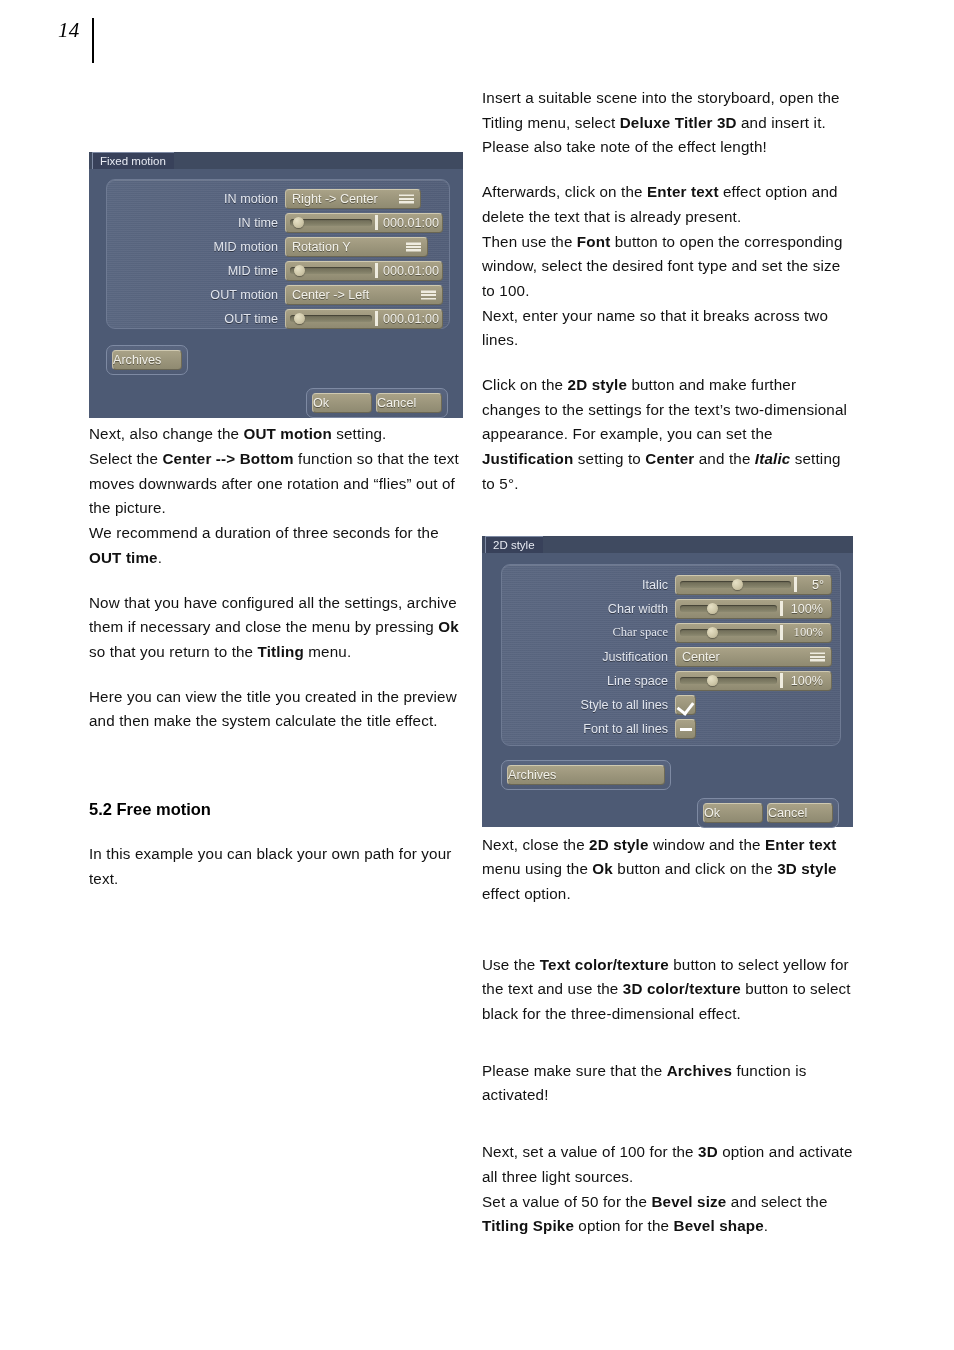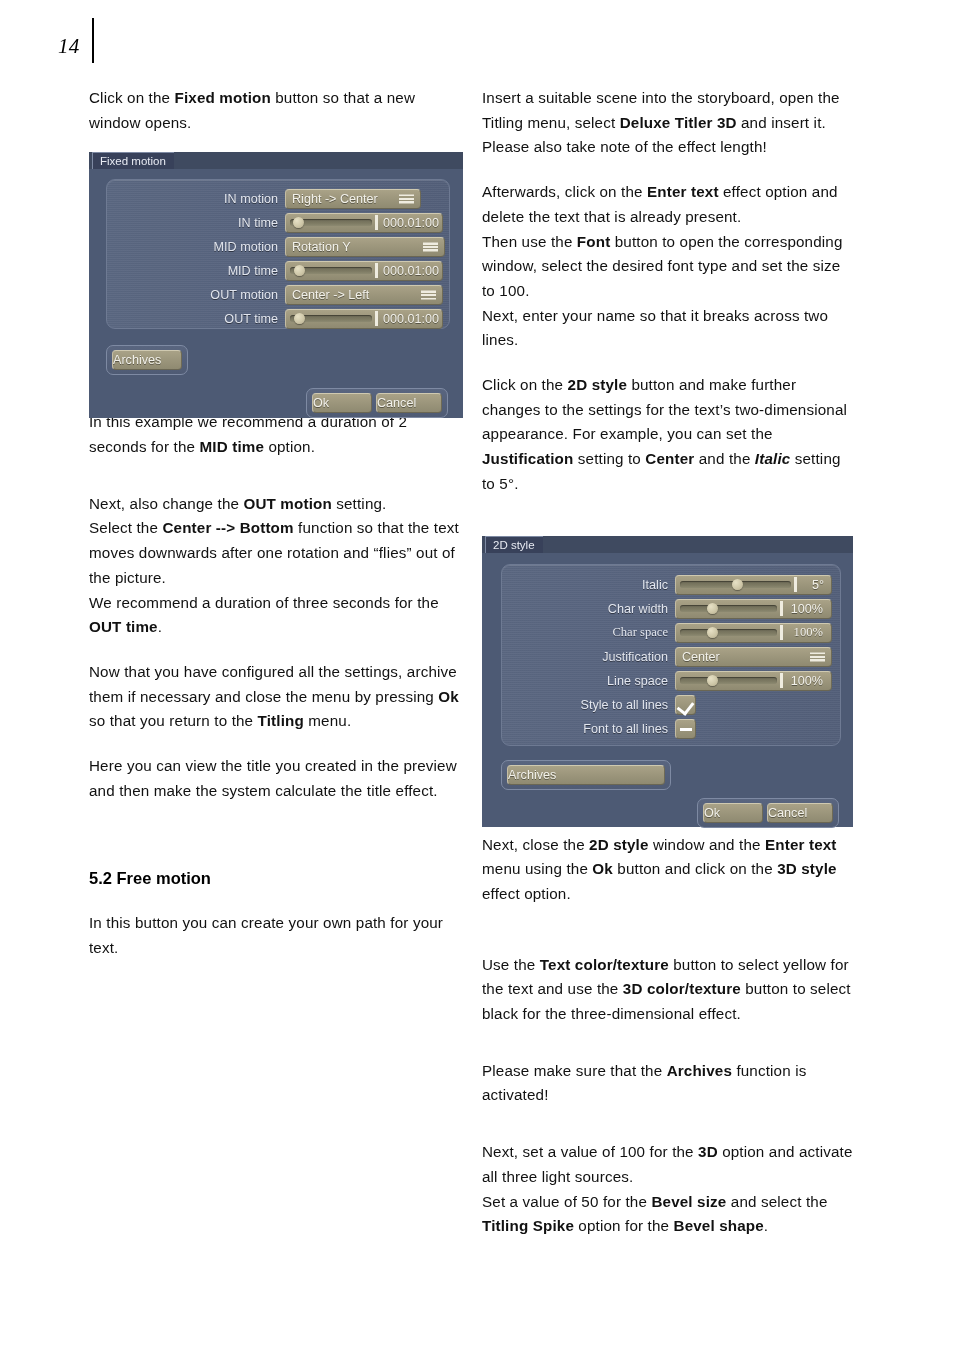--- a/index.html
+++ b/index.html
@@ -27,7 +27,7 @@
   .page-number {
     position: absolute;
     left: 58px;
-    top: 16px;
+    top: 0;
     font-size: 21px;
     font-style: italic;
     font-family: "Liberation Serif", serif;

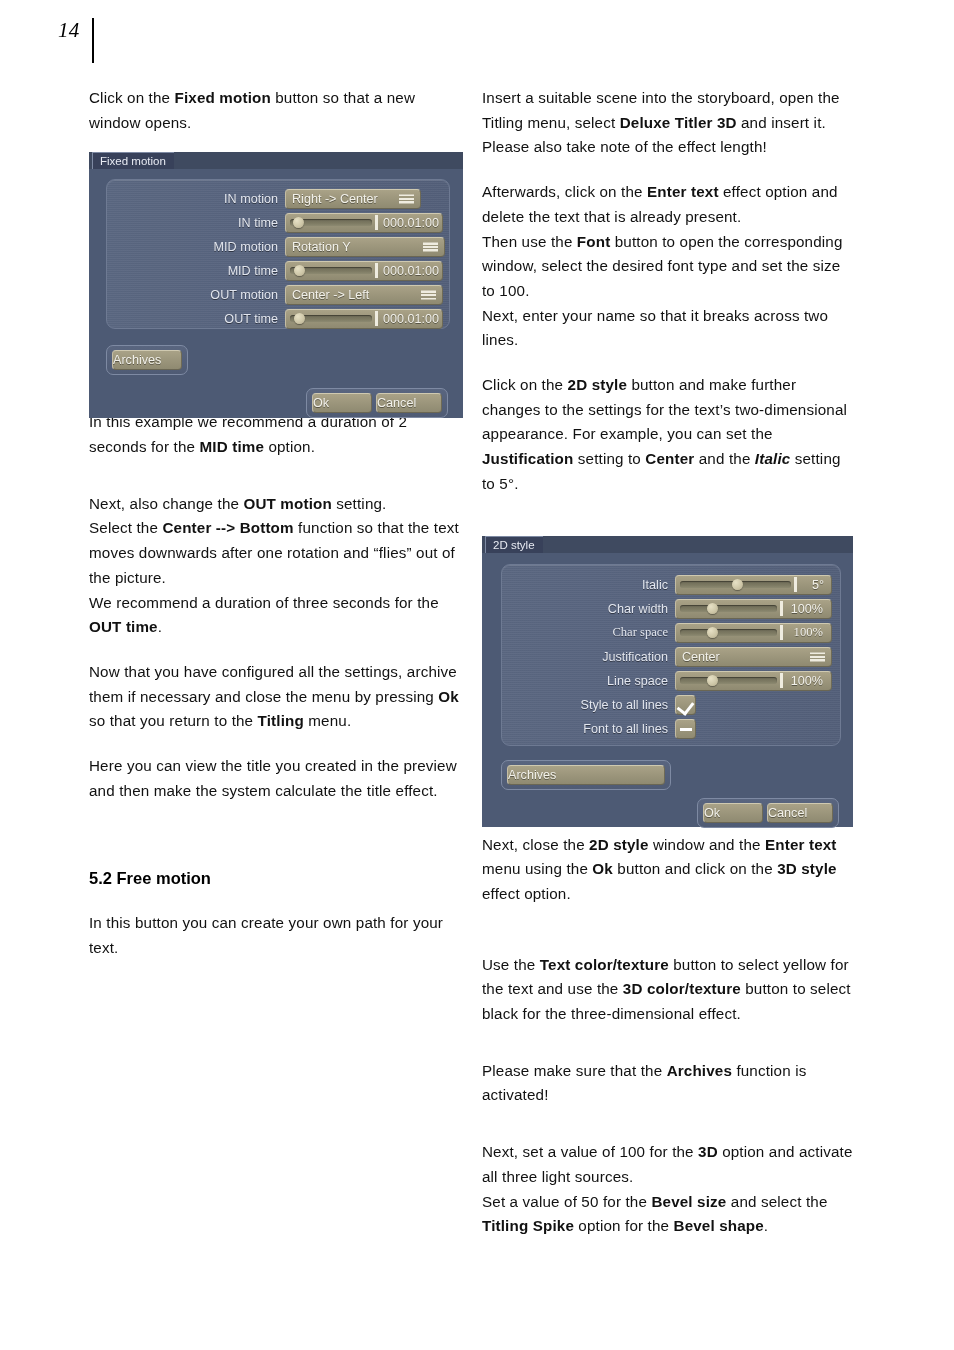--- a/index.html
+++ b/index.html
@@ -287,7 +287,6 @@
 </div>
 
 <div class="col col-left">
-  <p class="para">Click on the <b>Fixed motion</b> button so that a new window opens.</p>
 
   <div style="height:0"></div>
   <div style="height:62px"></div>

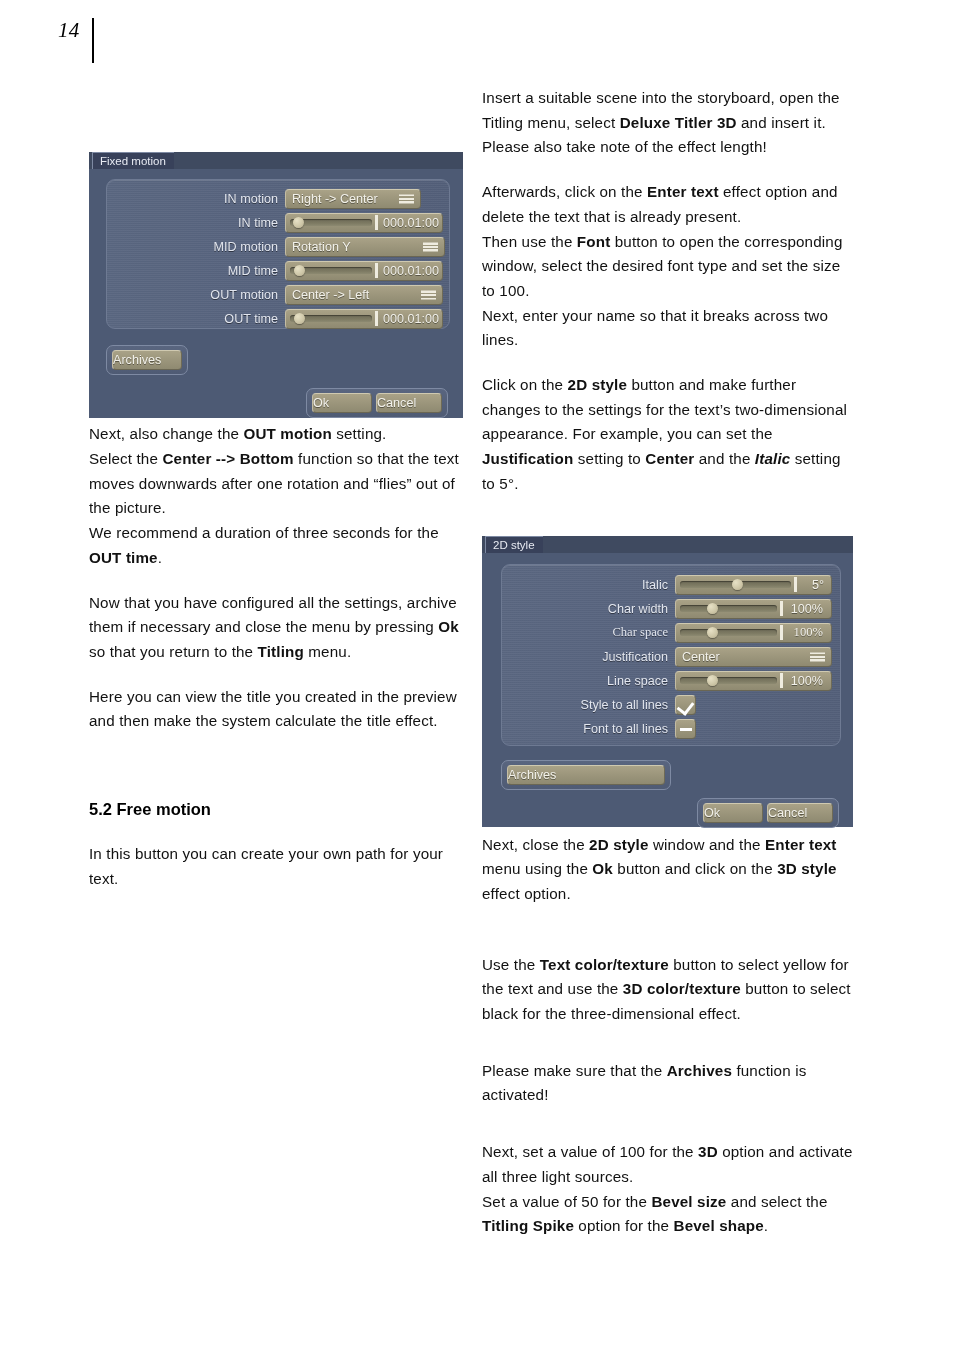--- a/index.html
+++ b/index.html
@@ -347,7 +347,7 @@
 
     <div class="row" style="position:absolute; left:17px; top:66px; width:342px;">
       <div class="rlabel" style="width:172px;">MID motion</div>
-      <div class="ctrl" style="width:160px;">
+      <div class="ctrl" style="width:143px;">
         <span class="ctext">Rotation Y</span>
         <span class="hamburger"></span>
       </div>

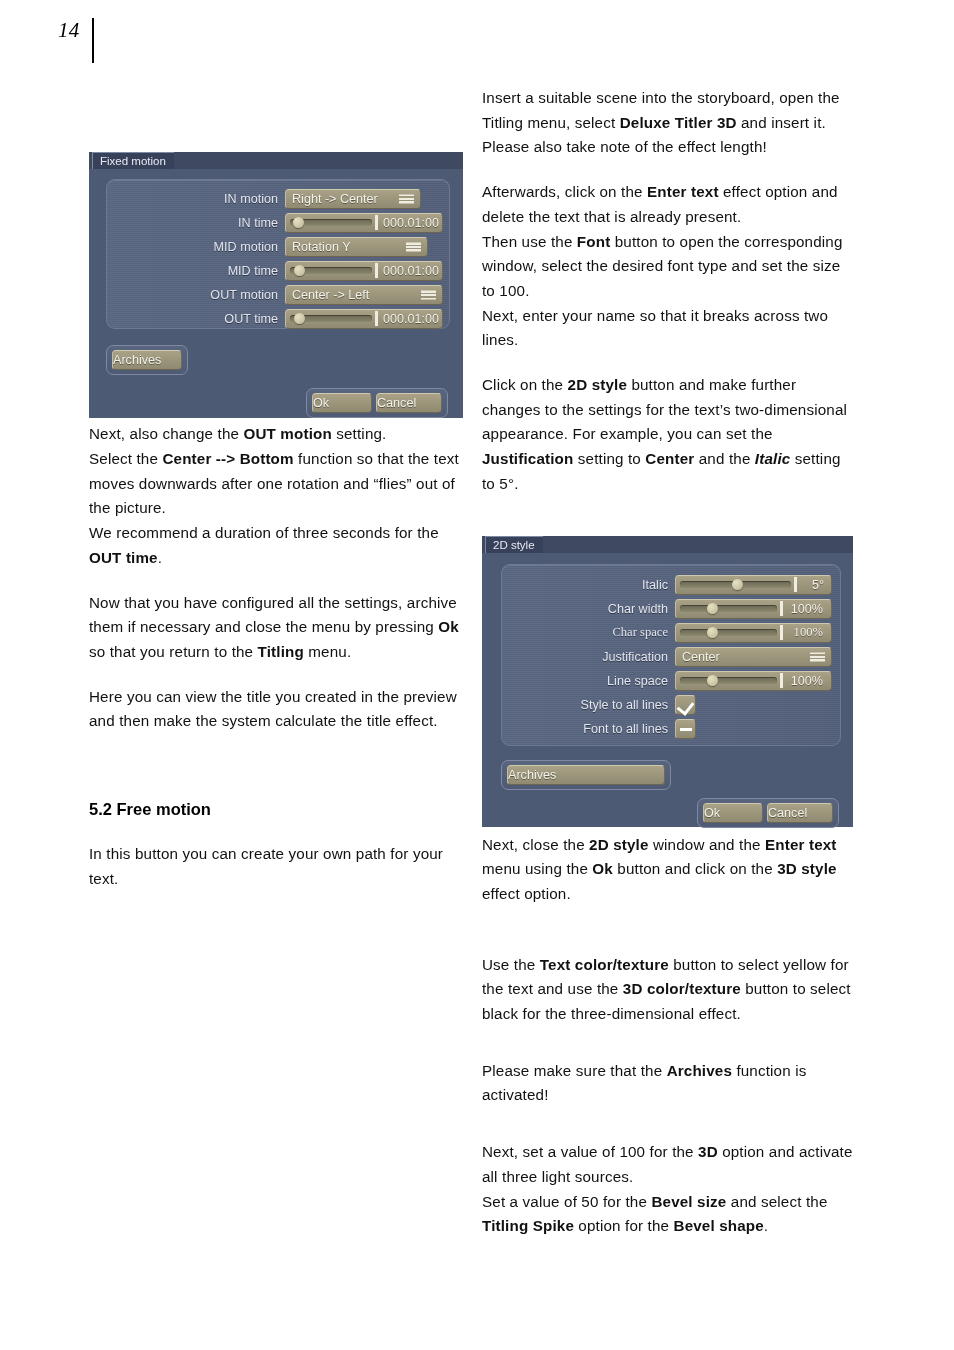--- a/index.html
+++ b/index.html
@@ -299,7 +299,7 @@
   <p class="para">Here you can view the title you created in the preview and then make the system calculate the title effect.</p>
   <div class="gap-l"></div>
   <h2 class="section">5.2 Free motion</h2>
-  <p class="para">In this button you can create your own path for your text.</p>
+  <p class="para">In this example you can black your own path for your text.</p>
 </div>
 
 <div class="col col-right">

